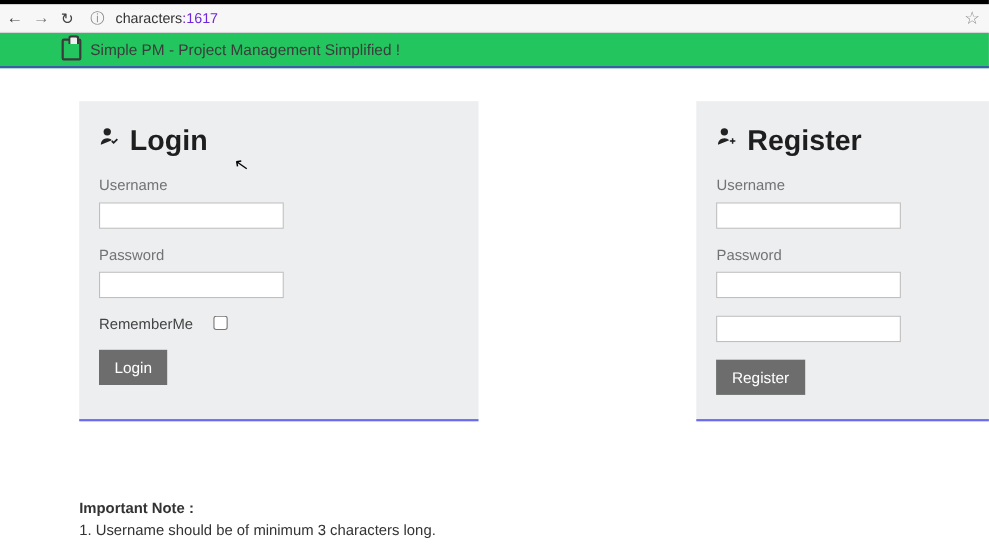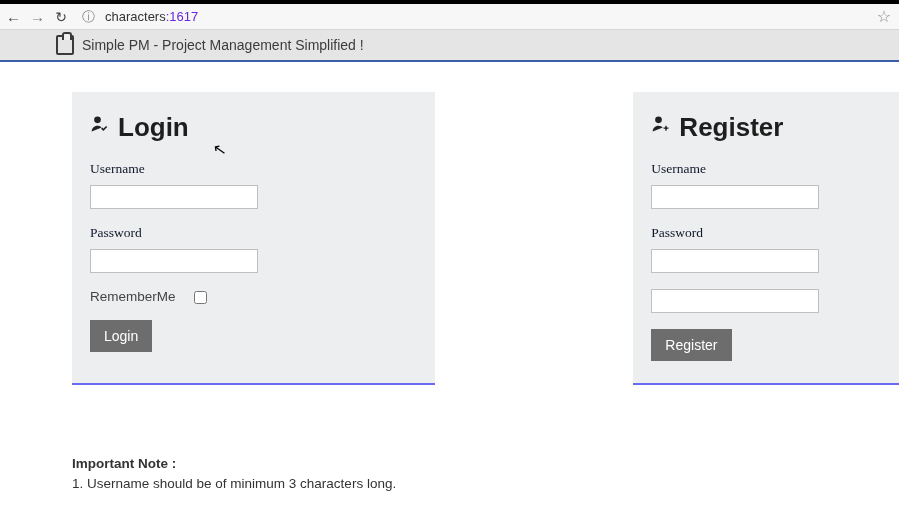--- a/index.html
+++ b/index.html
@@ -26,7 +26,7 @@
   
   .app-bar {
     display: flex; align-items: center; height: 32px;
-    background: #e5e5e5; border-bottom: 2px solid #3b5fa7;
+    background: #22c55e; border-bottom: 2px solid #3b5fa7;
     padding-left: 56px; gap: 8px;
   }
   .app-bar .logo {

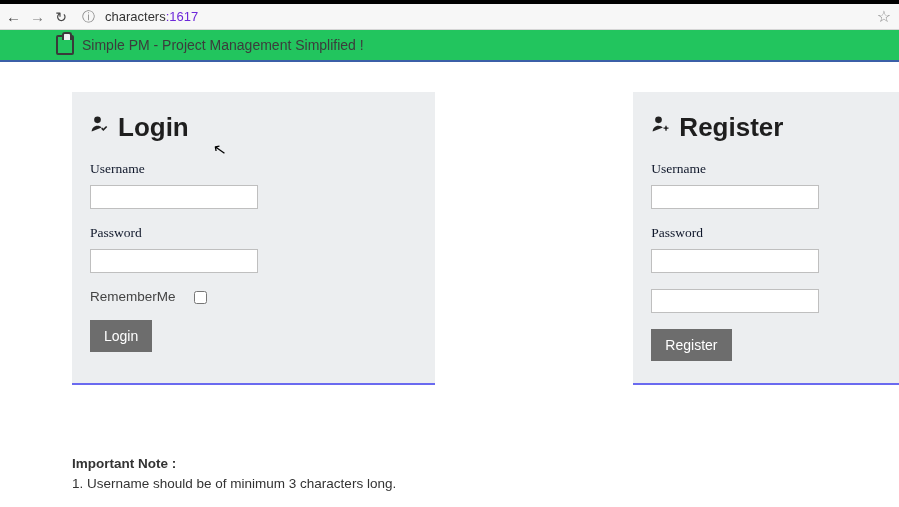--- a/index.html
+++ b/index.html
@@ -55,7 +55,7 @@
   }
   .panel h2 .hicon { font-size: 20px; color: #222; position: relative; top: -1px; }
 
-  .field-label { font-size: 13.5px; color: #0f172a; margin-bottom: 8px; display: block; font-family: Liberation Serif, serif; }
+  .field-label { font-size: 13.5px; color: #737373; margin-bottom: 8px; display: block; }
   .field-input {
     width: 168px; height: 24px; border: 1px solid #bfbfbf;
     background: #fff; padding: 2px 4px; font-size: 13px; margin-bottom: 16px;

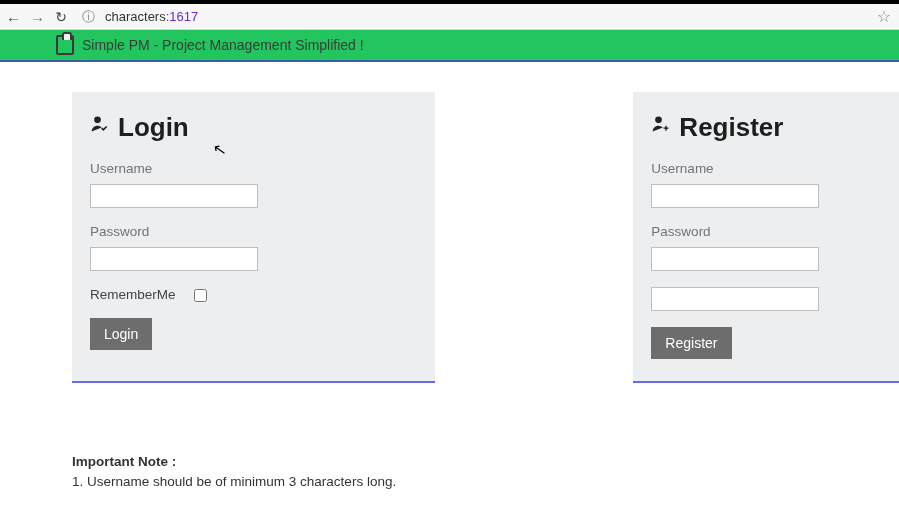--- a/index.html
+++ b/index.html
@@ -63,7 +63,7 @@
   }
   .register .field-input { width: 168px; }
 
-  .remember-row { display: flex; align-items: flex-end; gap: 18px; font-size: 13.5px; color: #444; margin-bottom: 16px; }
+  .remember-row { display: flex; align-items: flex-start; gap: 18px; font-size: 13.5px; color: #444; margin-bottom: 16px; }
   .remember-row input { width: 13px; height: 13px; }
 
   .btn {

